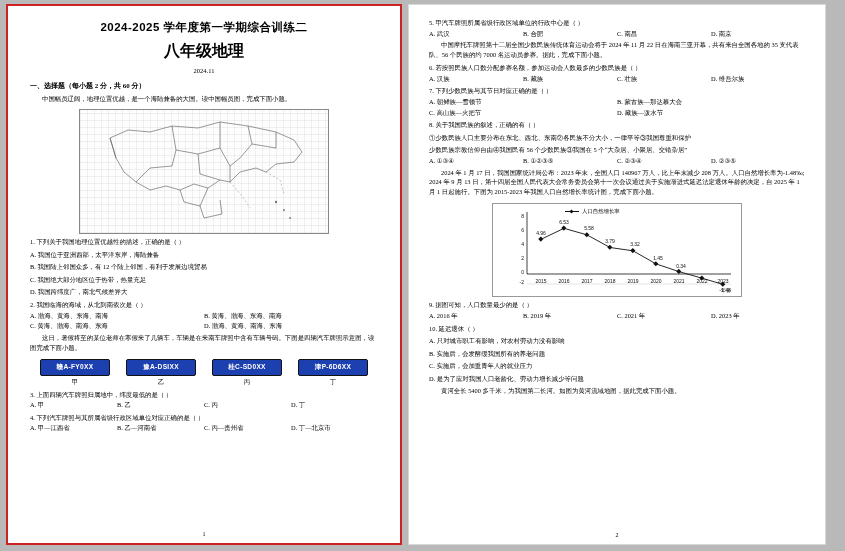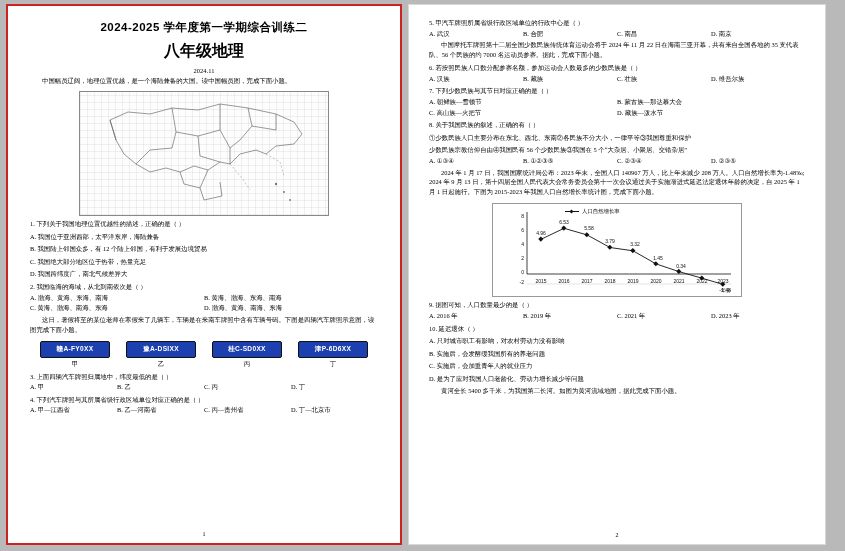--- a/index.html
+++ b/index.html
@@ -73,6 +73,7 @@
     <div class="doc-sub">八年级地理</div>
     <div class="doc-date">2024.11</div>
 
+    <div class="sec-head">一、选择题（每小题 2 分，共 60 分）</div>
     <div class="para indent">中国幅员辽阔，地理位置优越，是一个海陆兼备的大国。读中国幅员图，完成下面小题。</div>
 
     <div class="mapbox">

